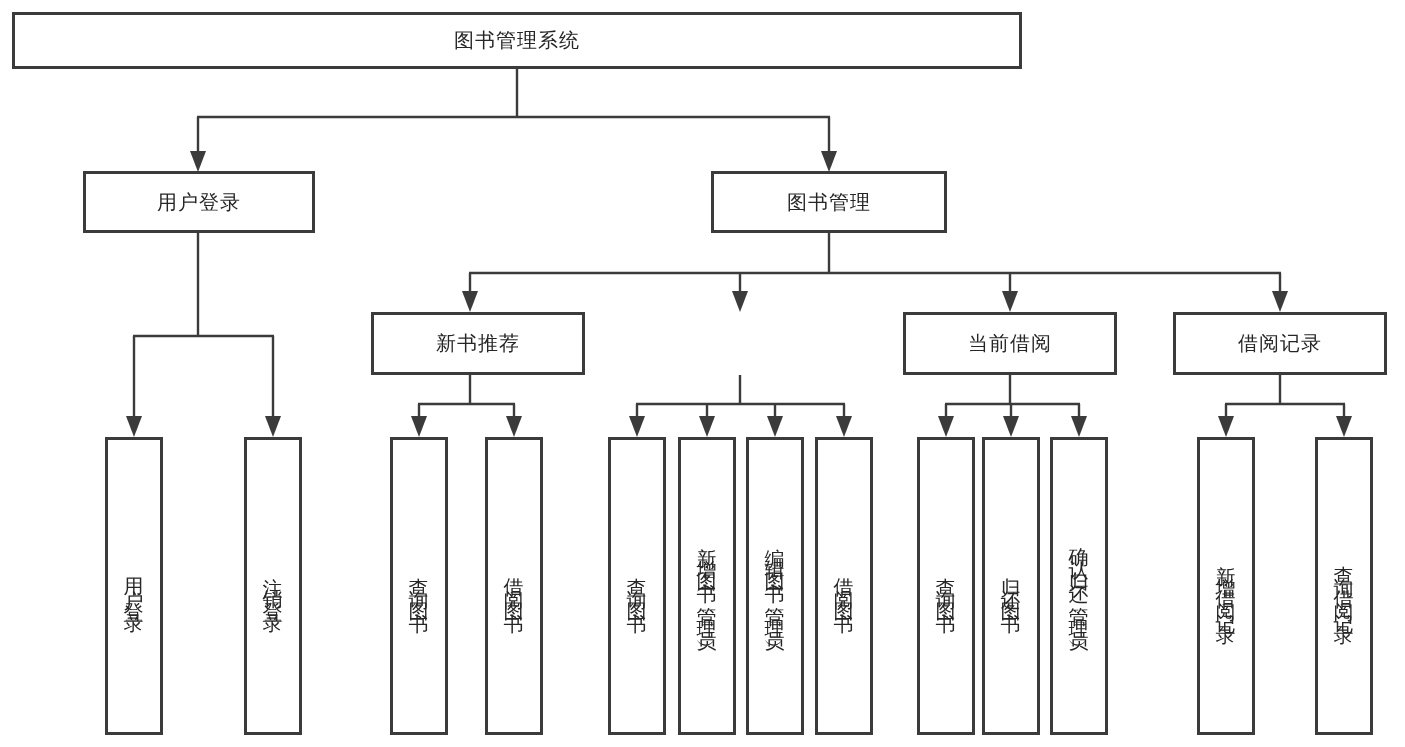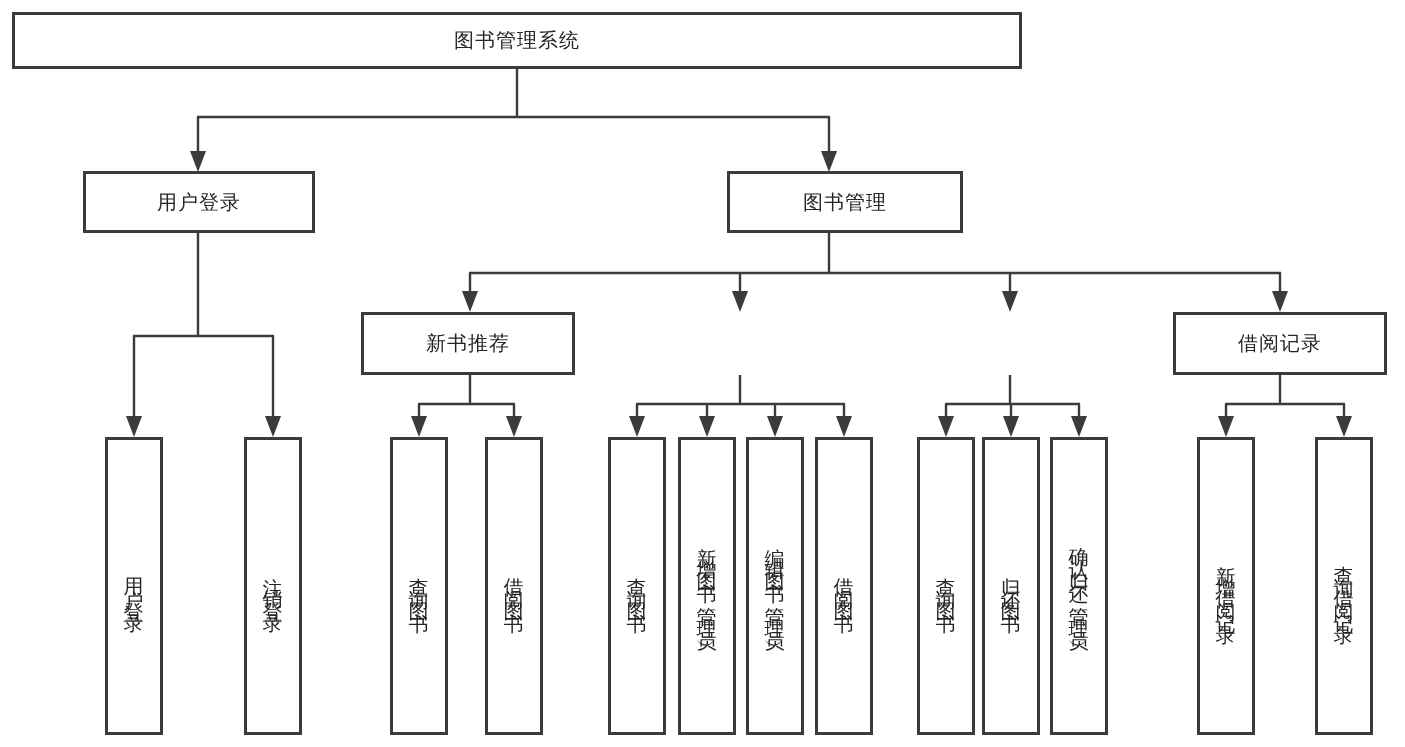--- a/index.html
+++ b/index.html
@@ -33,7 +33,7 @@
   
   .n-root {left:12px;  top:12px;  width:1010px;height:57px;}
   .n-login{left:83px;  top:171px; width:232px; height:62px;}
-  .n-mgmt {left:711px; top:171px; width:236px; height:62px;margin-left:16px;}
+  .n-mgmt {left:711px; top:171px; width:236px; height:62px;}
   .n-l3a{left:361px;}.n-l3b{left:633px;}.n-l3c{left:903px;}.n-l3d{left:1173px;}
   .l3{top:312px;width:214px;height:63px;font-size:20px;}
   

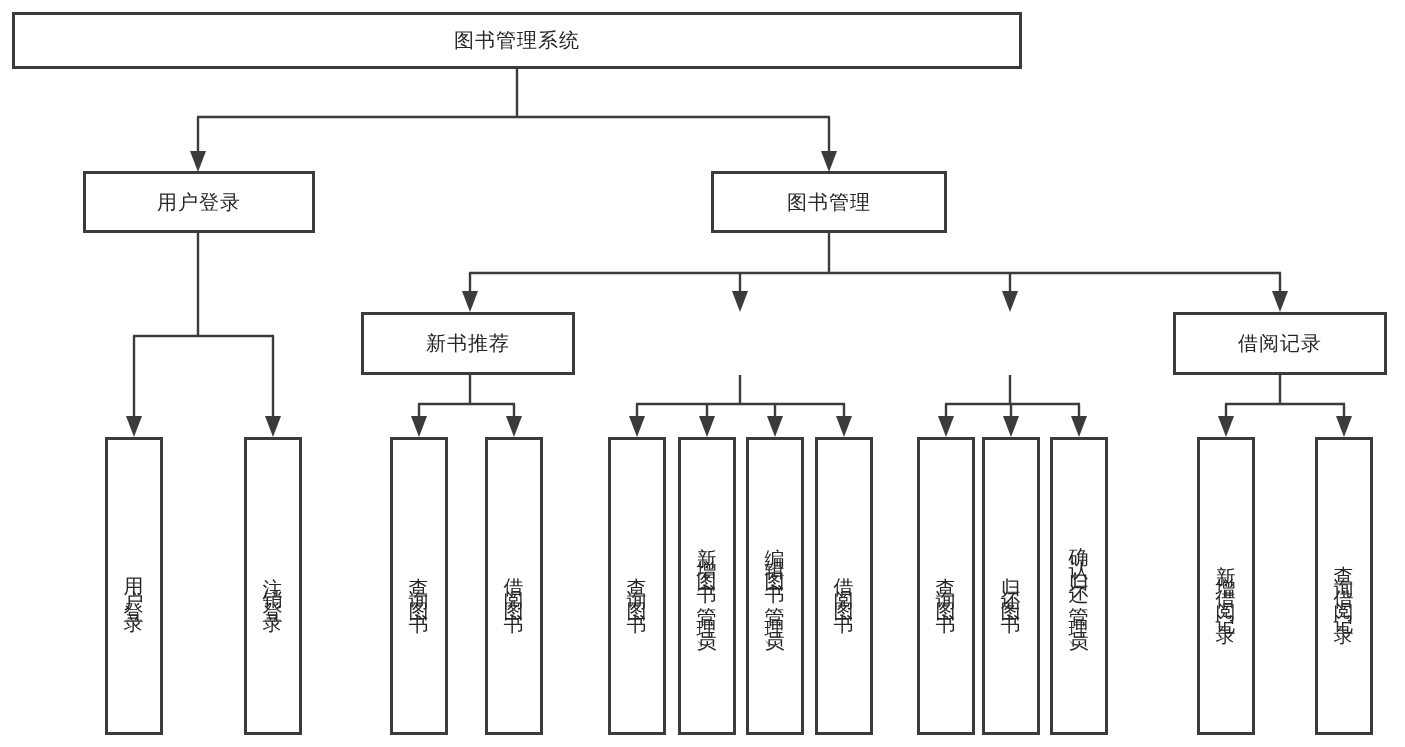--- a/index.html
+++ b/index.html
@@ -34,7 +34,7 @@
   .n-root {left:12px;  top:12px;  width:1010px;height:57px;}
   .n-login{left:83px;  top:171px; width:232px; height:62px;}
   .n-mgmt {left:711px; top:171px; width:236px; height:62px;}
-  .n-l3a{left:361px;}.n-l3b{left:633px;}.n-l3c{left:903px;}.n-l3d{left:1173px;}
+  .n-l3a{left:371px;}.n-l3b{left:633px;}.n-l3c{left:903px;}.n-l3d{left:1173px;}
   .l3{top:312px;width:214px;height:63px;font-size:20px;}
   
   .c-u1{left:105px;}.c-u2{left:244px;}

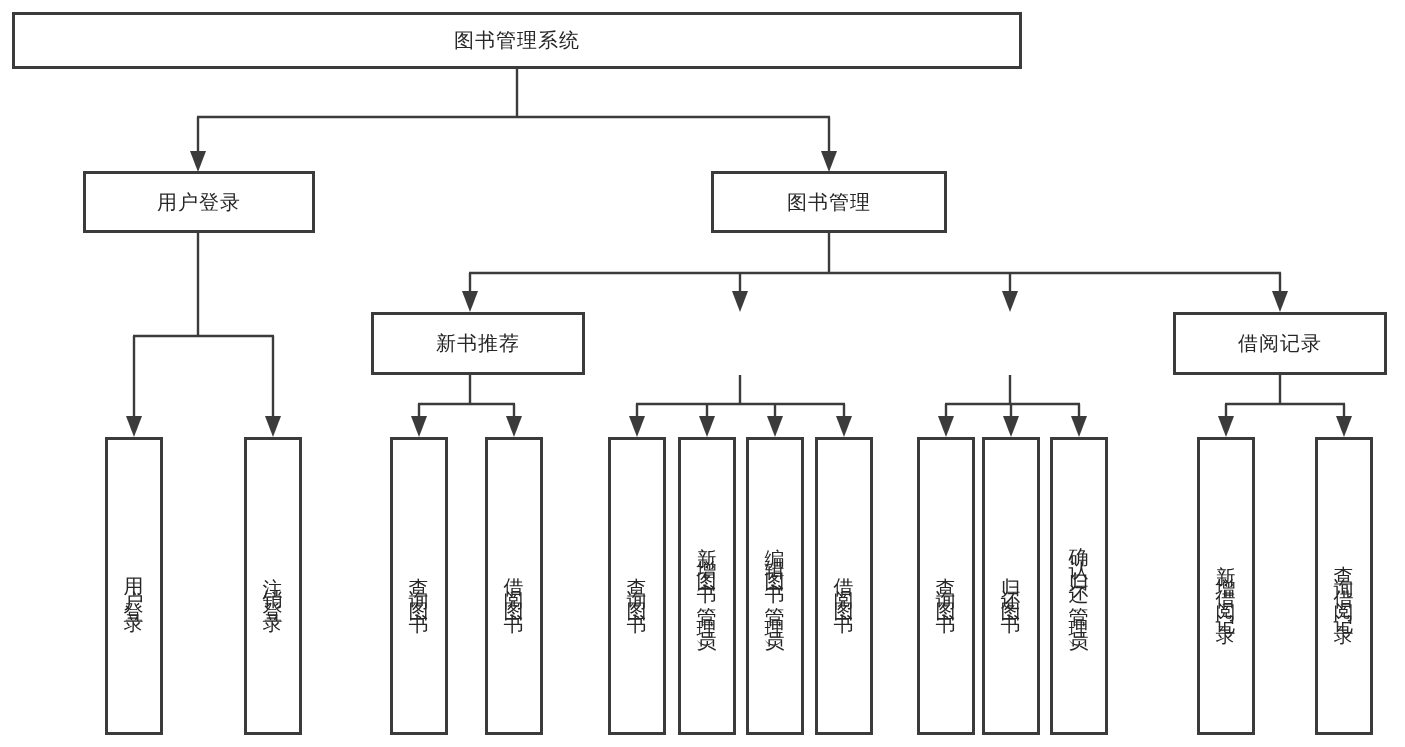--- a/index.html
+++ b/index.html
@@ -113,6 +113,9 @@
   <div class="node hbox l3 n-l3a">
     <span>新书推荐</span>
   </div>
+  <div class="node hbox l3 n-l3c">
+    <span>当前借阅</span>
+  </div>
   <div class="node hbox l3 n-l3d">
     <span>借阅记录</span>
   </div>

